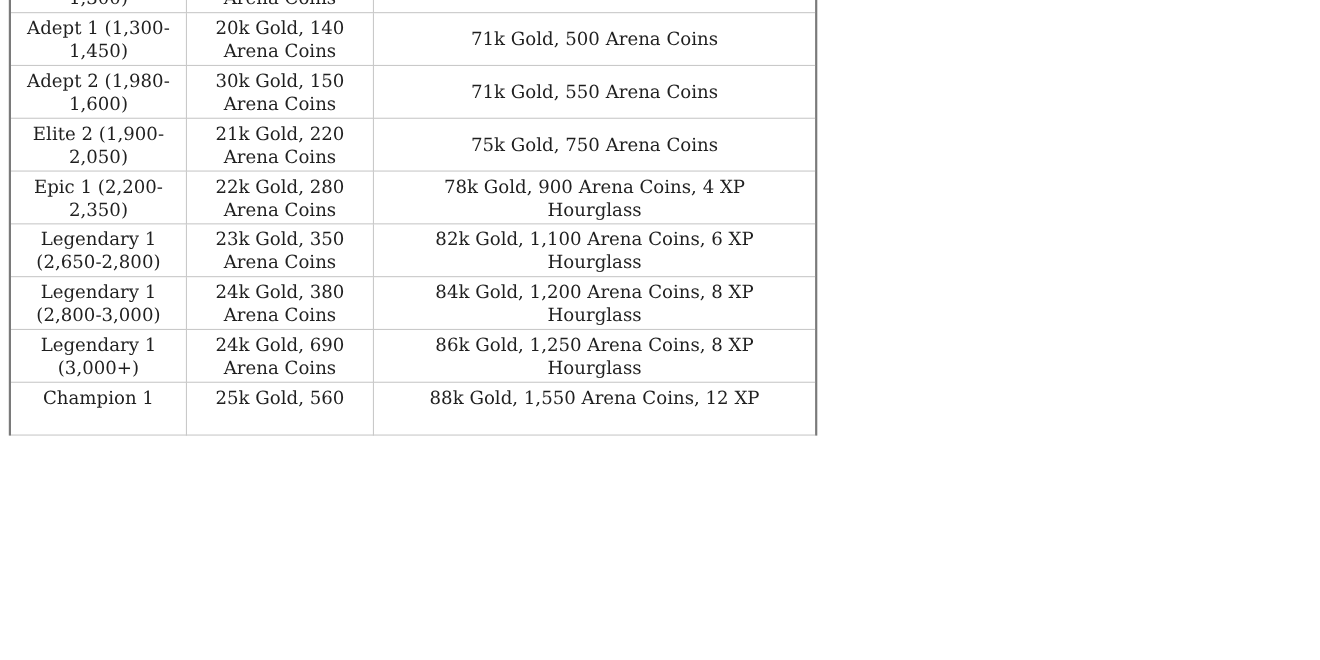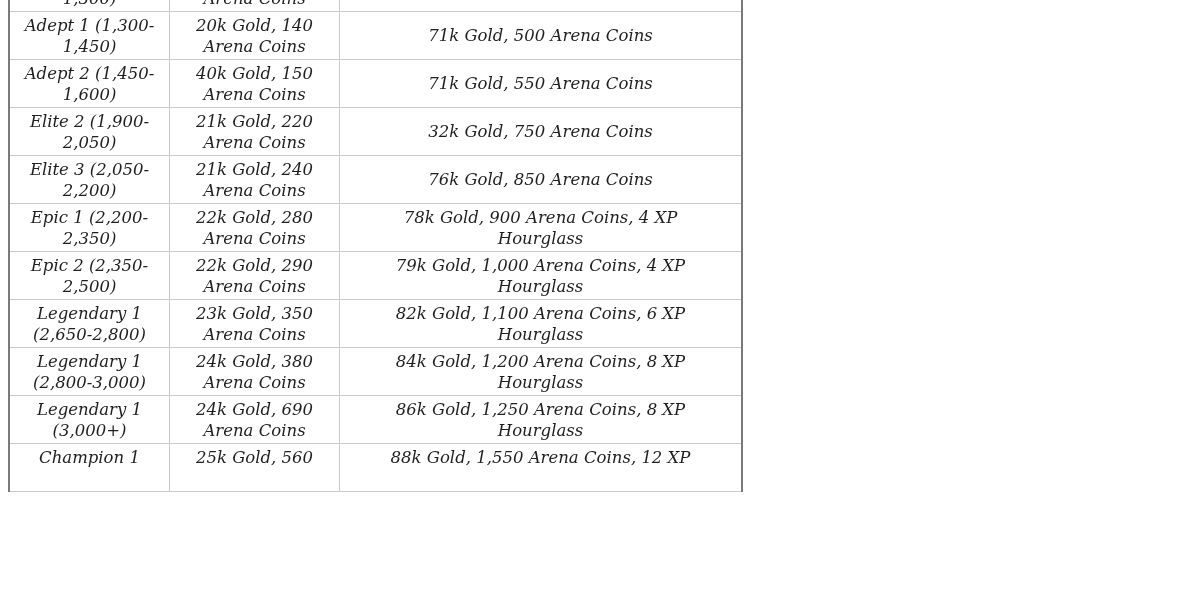--- a/index.html
+++ b/index.html
@@ -19,7 +19,6 @@
     width:1004px;height:600px;
     overflow:hidden;
     background:var(--bg);
-    font-style:italic;
   }
   table.rewards{
     position:absolute;

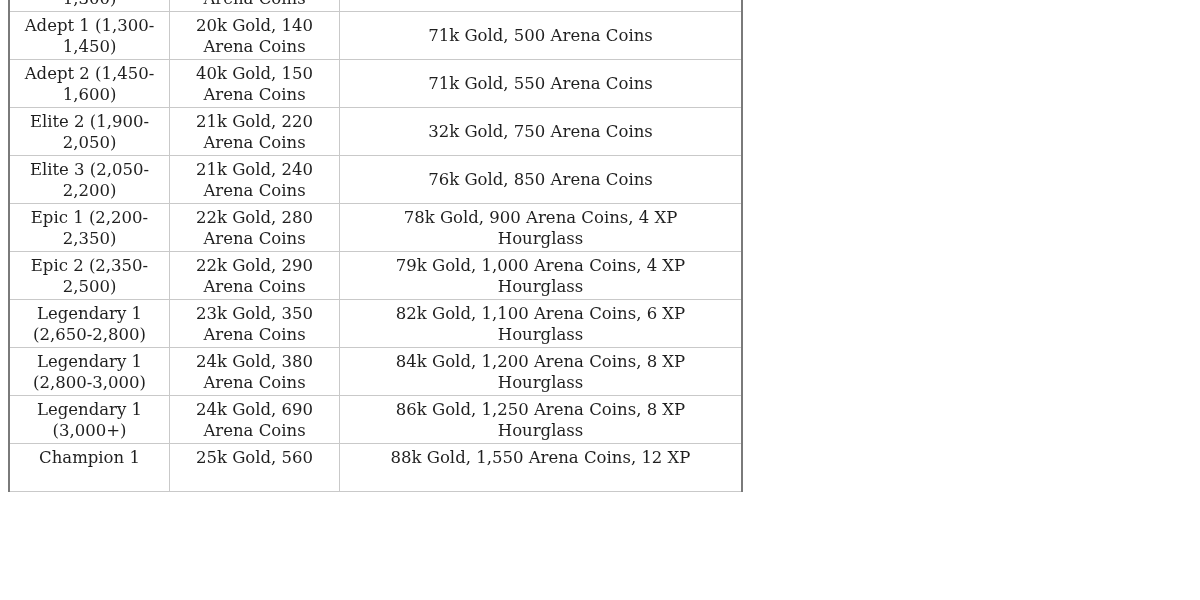--- a/index.html
+++ b/index.html
@@ -74,7 +74,7 @@
         <td>71k Gold, 500 Arena Coins</td>
       </tr>
       <tr>
-        <td>Adept 2 (1,450-
+        <td>Adept 2 (1,980-
 1,600)</td>
         <td>40k Gold, 150
 Arena Coins</td>

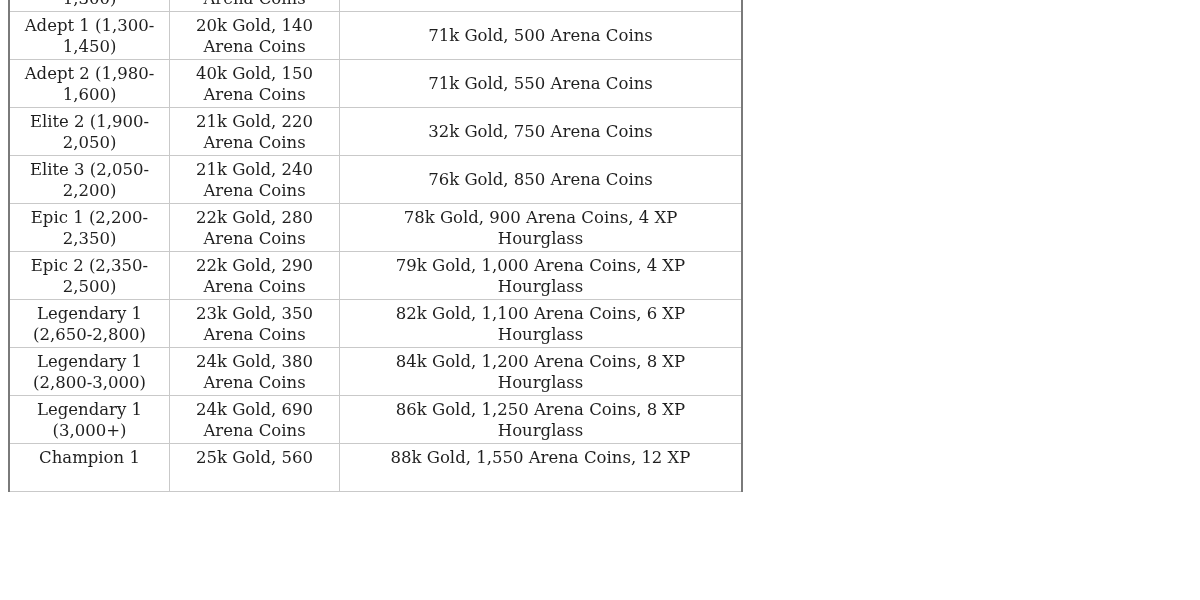--- a/index.html
+++ b/index.html
@@ -76,7 +76,7 @@
       <tr>
         <td>Adept 2 (1,980-
 1,600)</td>
-        <td>40k Gold, 150
+        <td>30k Gold, 150
 Arena Coins</td>
         <td>71k Gold, 550 Arena Coins</td>
       </tr>

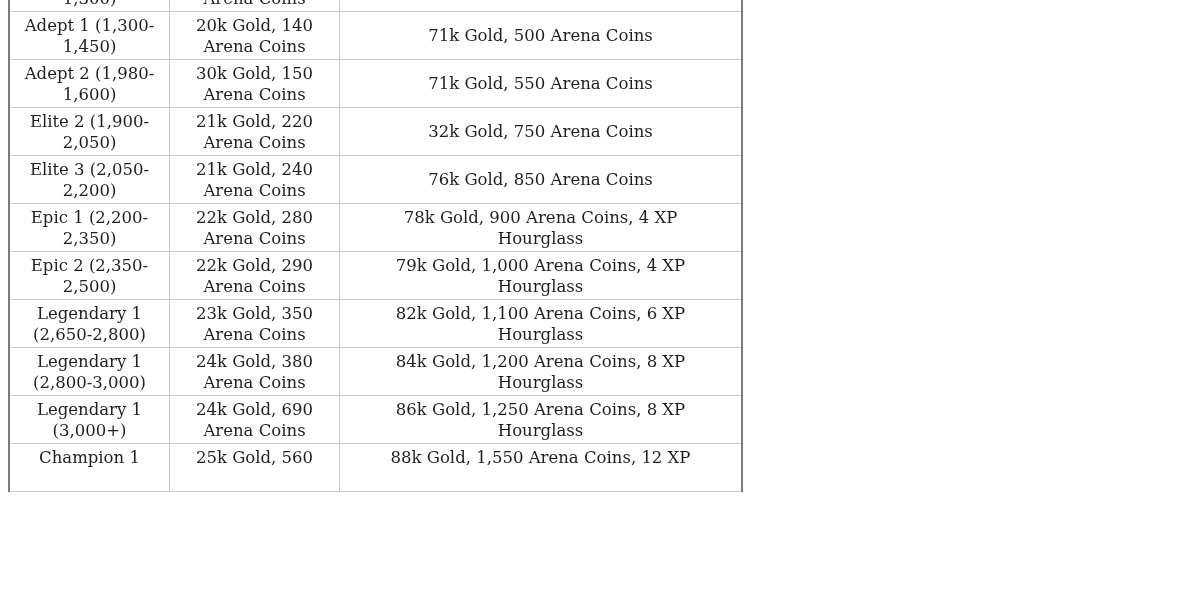--- a/index.html
+++ b/index.html
@@ -85,7 +85,7 @@
 2,050)</td>
         <td>21k Gold, 220
 Arena Coins</td>
-        <td>32k Gold, 750 Arena Coins</td>
+        <td>75k Gold, 750 Arena Coins</td>
       </tr>
       <tr>
         <td>Elite 3 (2,050-

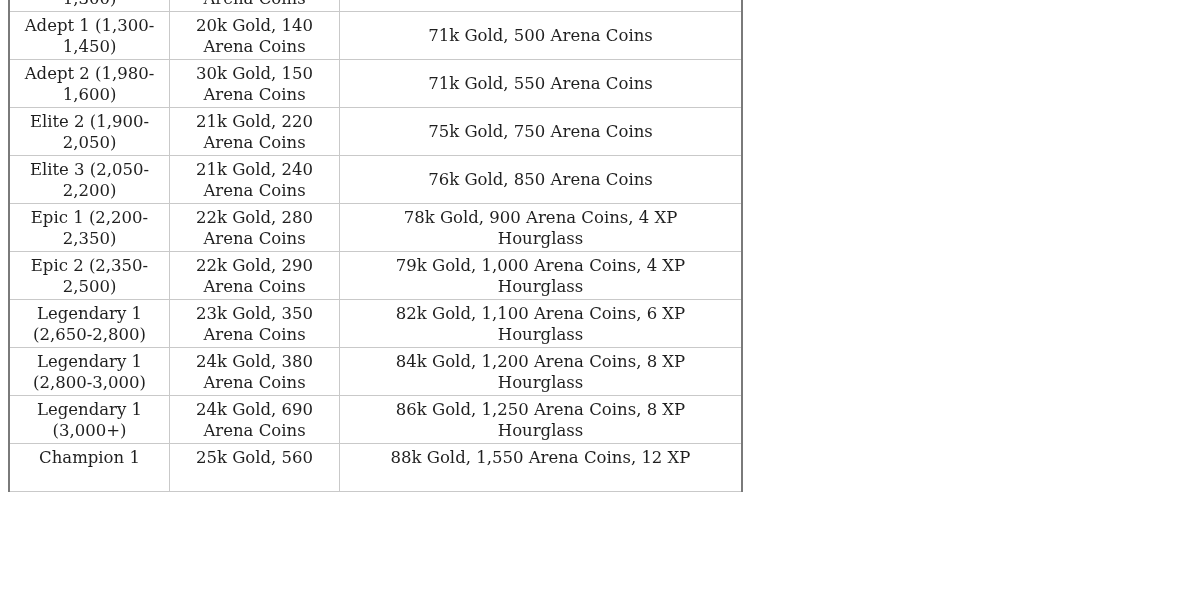--- a/index.html
+++ b/index.html
@@ -88,13 +88,6 @@
         <td>75k Gold, 750 Arena Coins</td>
       </tr>
       <tr>
-        <td>Elite 3 (2,050-
-2,200)</td>
-        <td>21k Gold, 240
-Arena Coins</td>
-        <td>76k Gold, 850 Arena Coins</td>
-      </tr>
-      <tr>
         <td>Epic 1 (2,200-
 2,350)</td>
         <td>22k Gold, 280

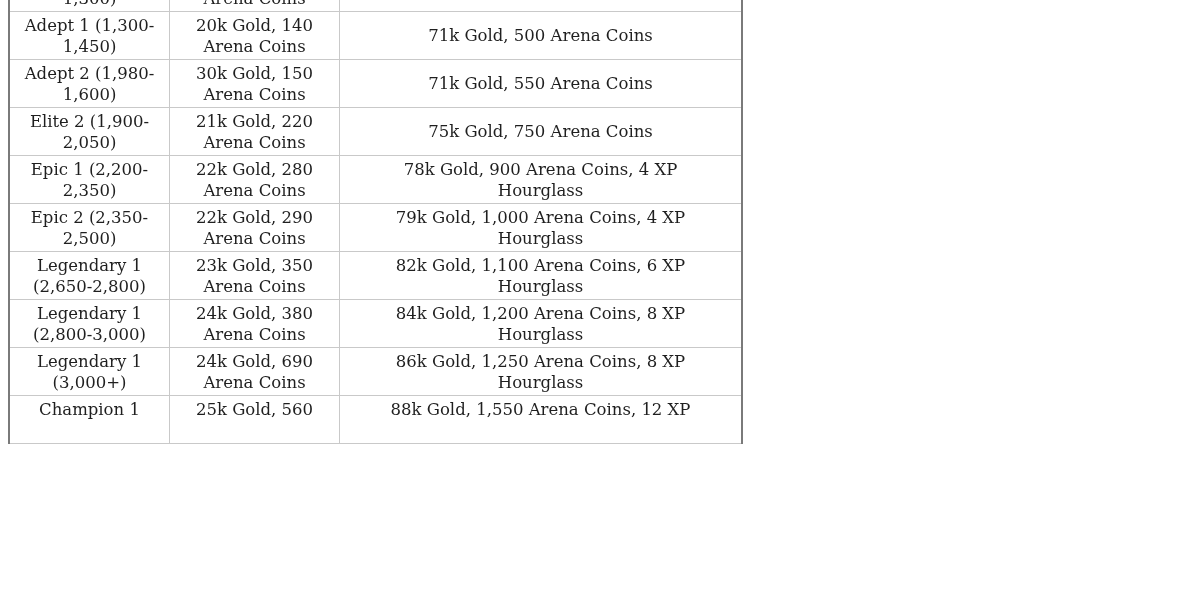--- a/index.html
+++ b/index.html
@@ -96,14 +96,6 @@
 Hourglass</td>
       </tr>
       <tr>
-        <td>Epic 2 (2,350-
-2,500)</td>
-        <td>22k Gold, 290
-Arena Coins</td>
-        <td>79k Gold, 1,000 Arena Coins, 4 XP
-Hourglass</td>
-      </tr>
-      <tr>
         <td>Legendary 1
 (2,650-2,800)</td>
         <td>23k Gold, 350

